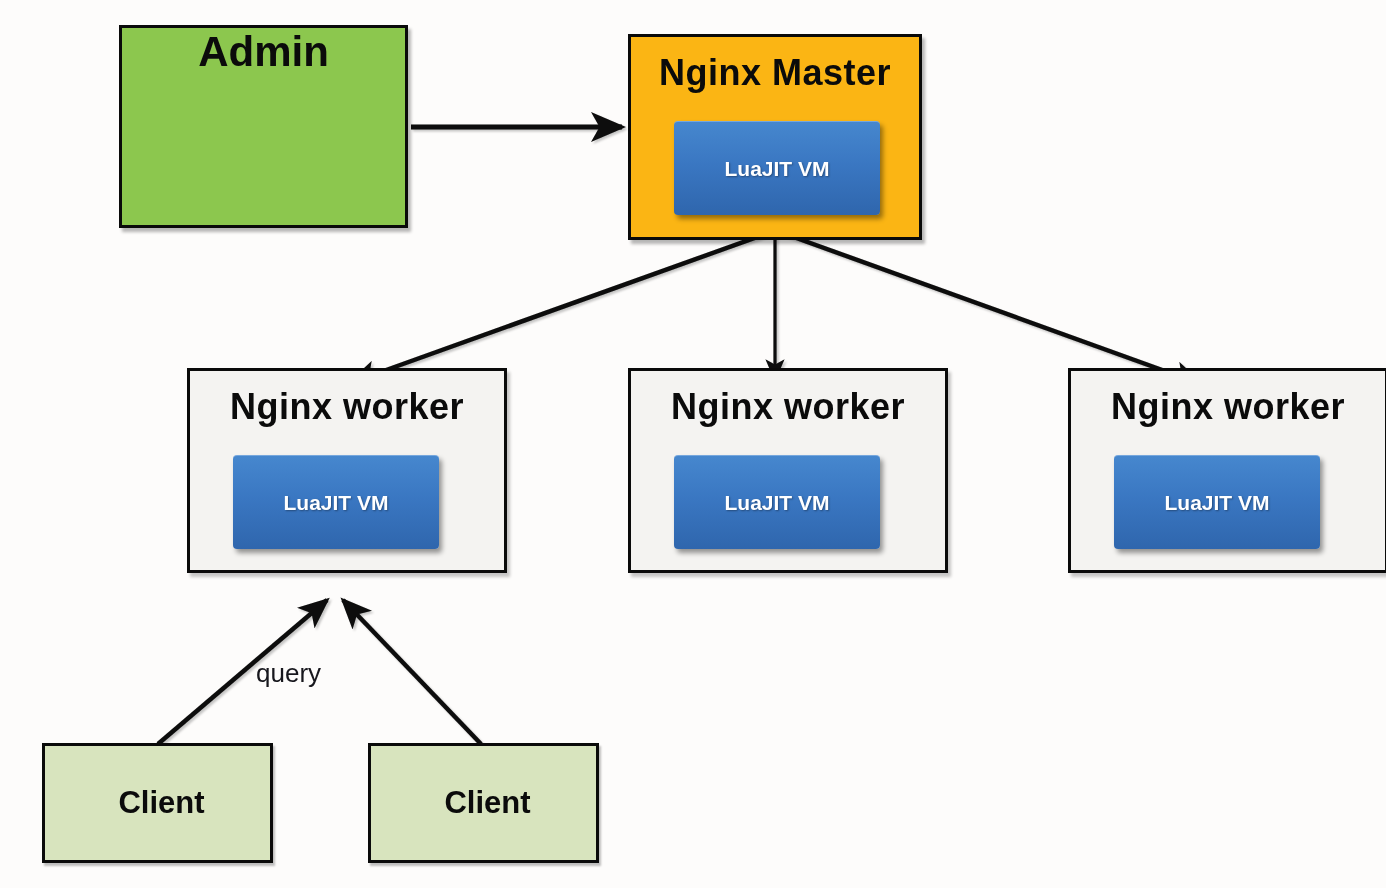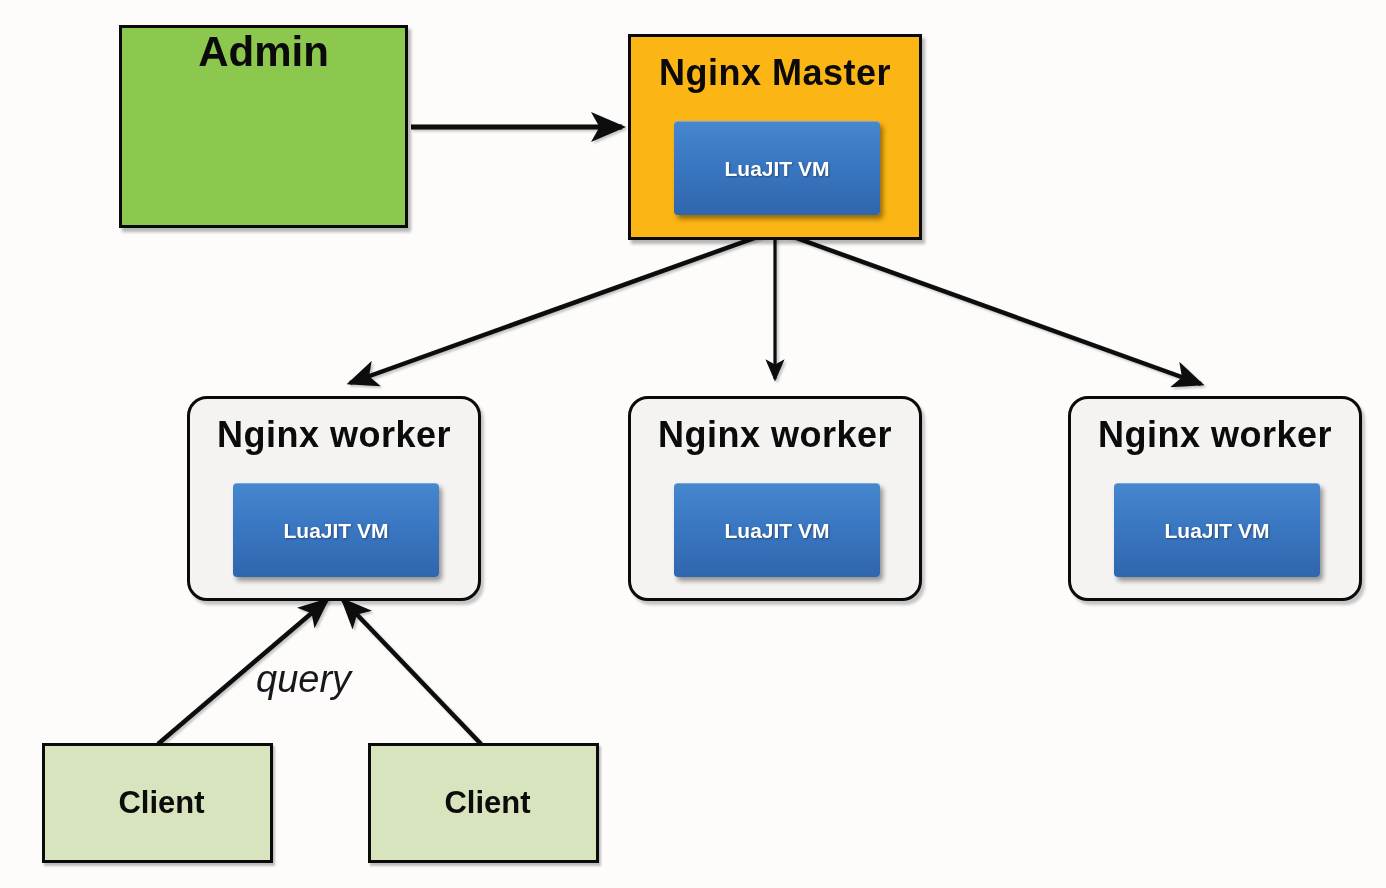--- a/index.html
+++ b/index.html
@@ -40,10 +40,9 @@
     margin-top: 12px;
   }
   .node-worker {
-    top: 396px; width: 294px; height: 205px;
+    top: 368px; width: 320px; height: 205px;
     border-width: 3.5px;
     box-shadow: 3px 4px 3px rgba(0,0,0,0.22);
-    border-radius: 20px;
   }
   .worker-1 { left: 187px; }
   .worker-2 { left: 628px; }

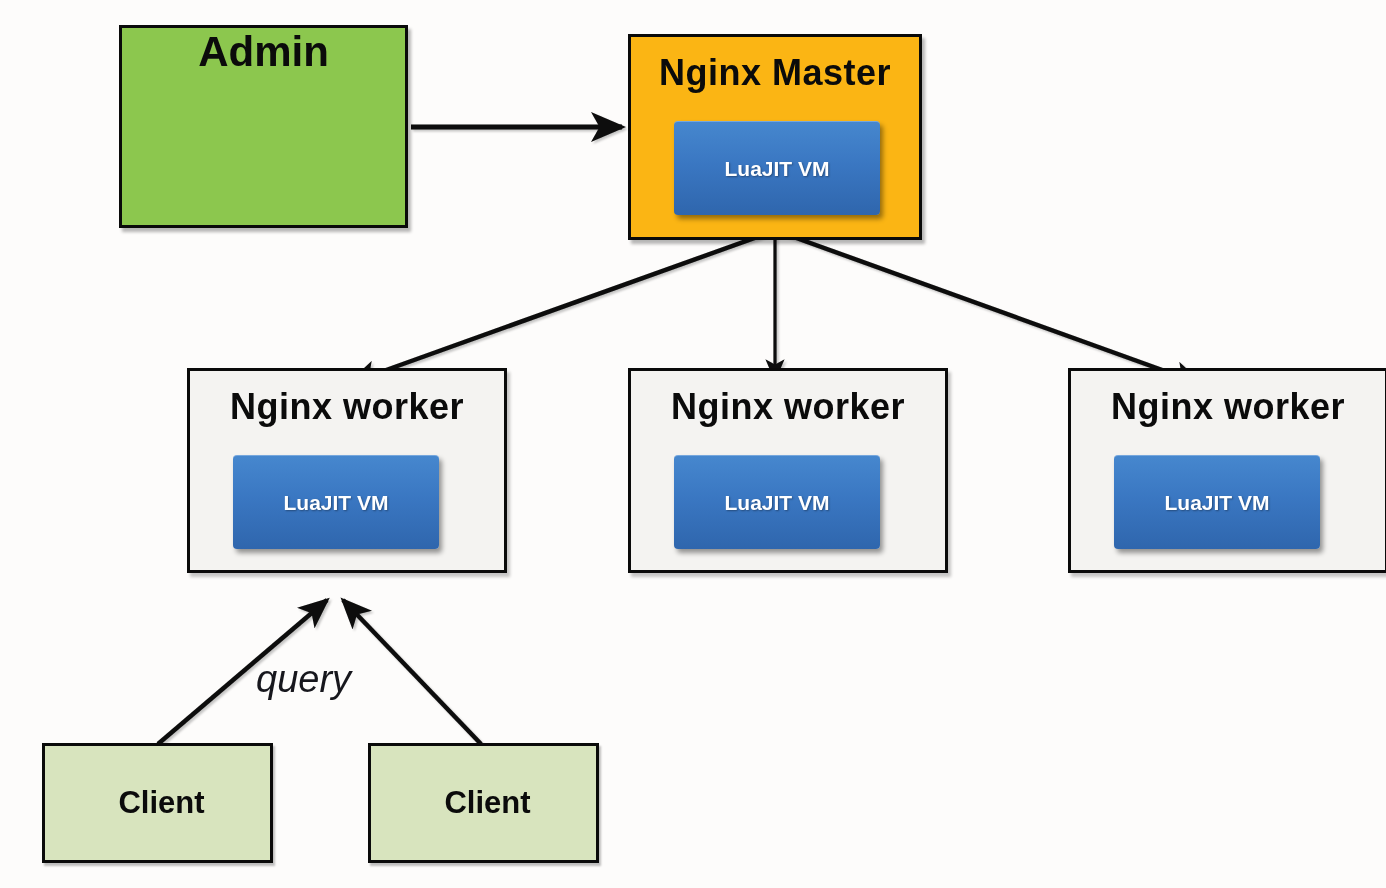--- a/index.html
+++ b/index.html
@@ -86,10 +86,9 @@
   .edge-label {
     position: absolute;
     left: 256px; top: 658px;
-    font-size: 38px;
+    font-size: 26px;
     font-weight: 400;
     color: #17171d;
-    font-style: italic;
   }
 </style>
 </head>

